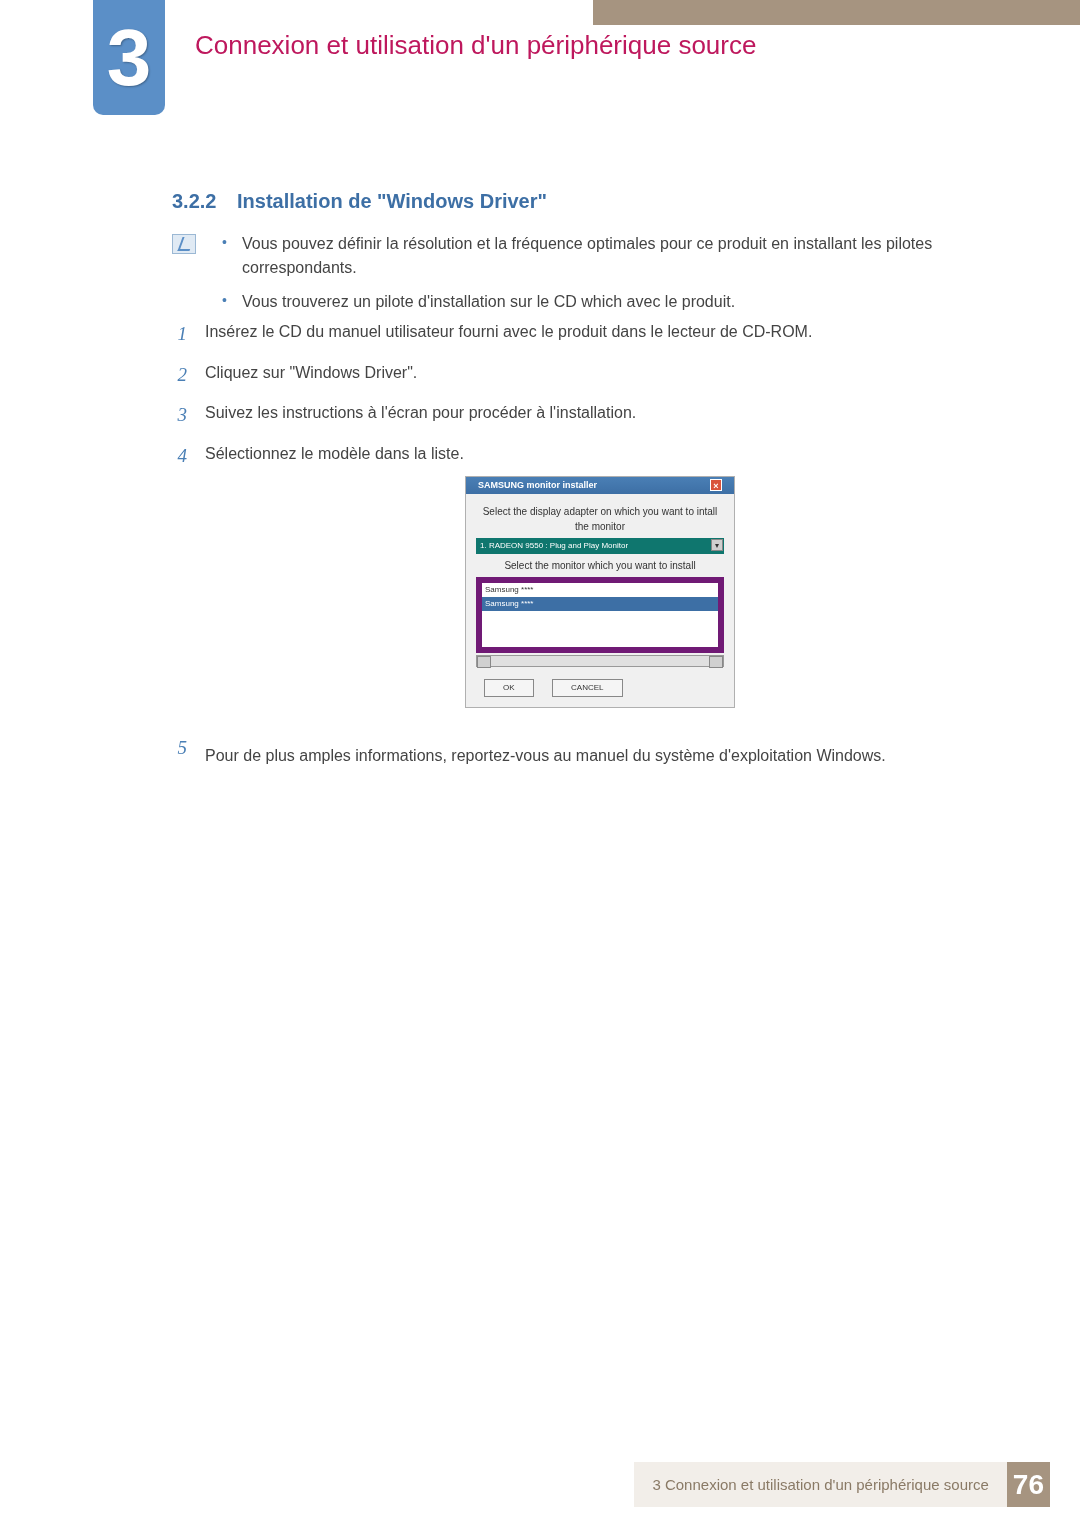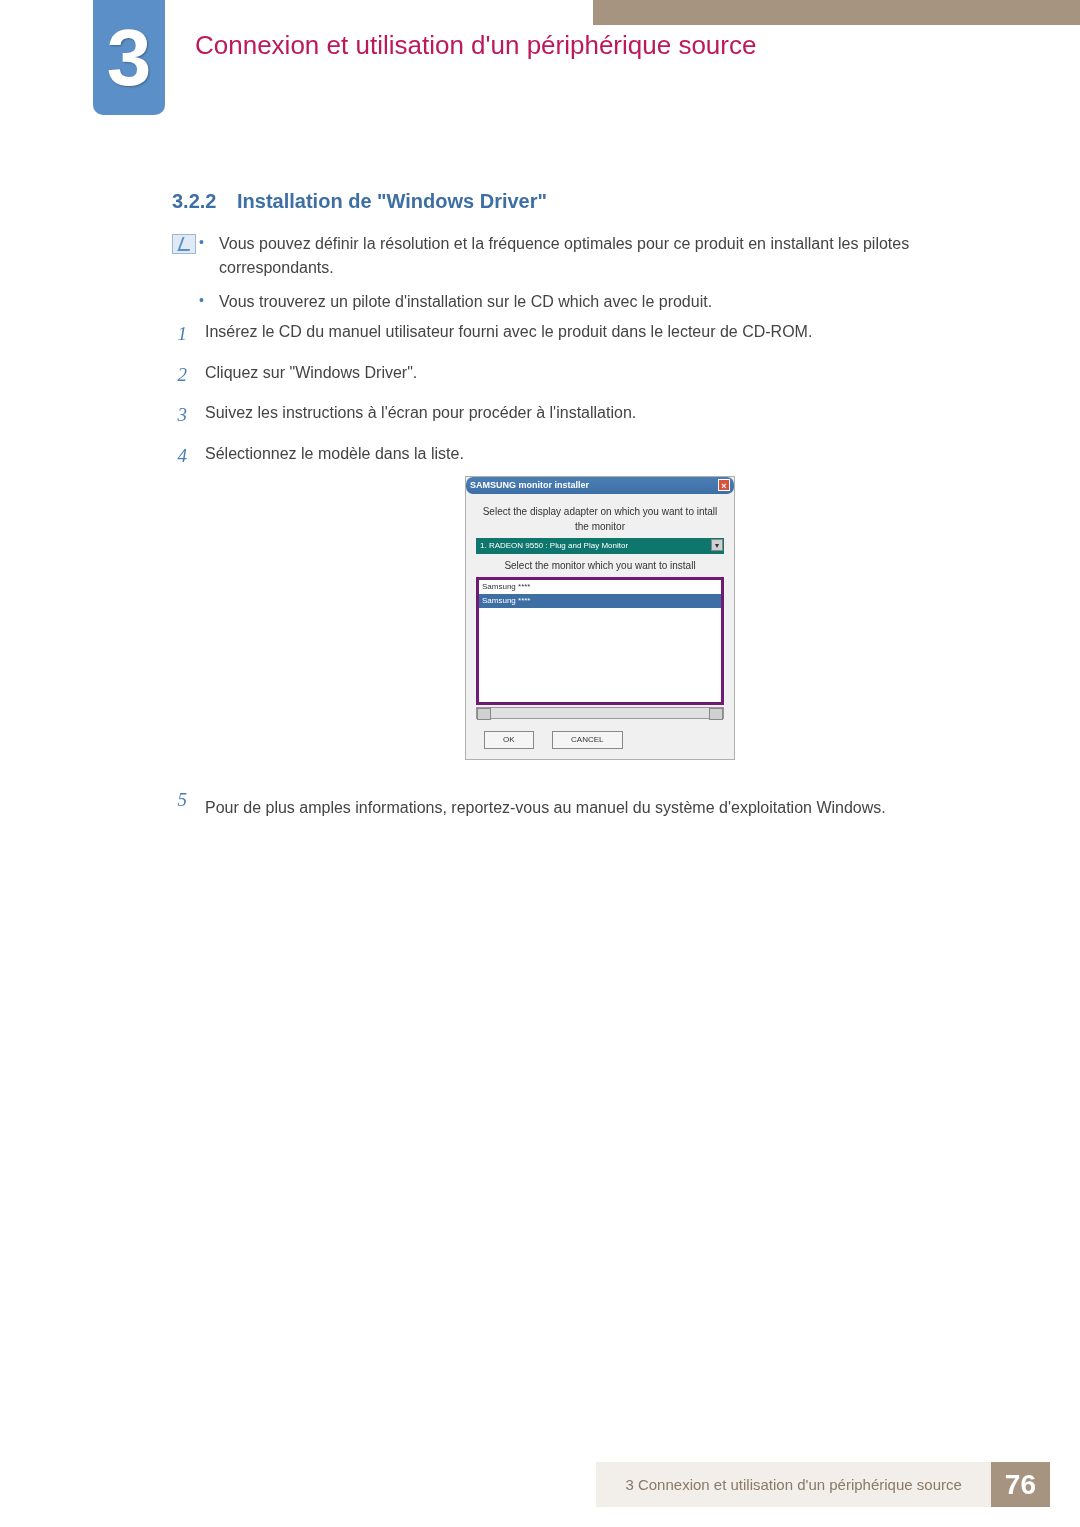--- a/index.html
+++ b/index.html
@@ -64,7 +64,7 @@
     top: 232px;
     right: 85px;
     display: flex;
-    gap: 3px;
+    gap: 26px;
   }
   .note-icon {
     width: 24px;

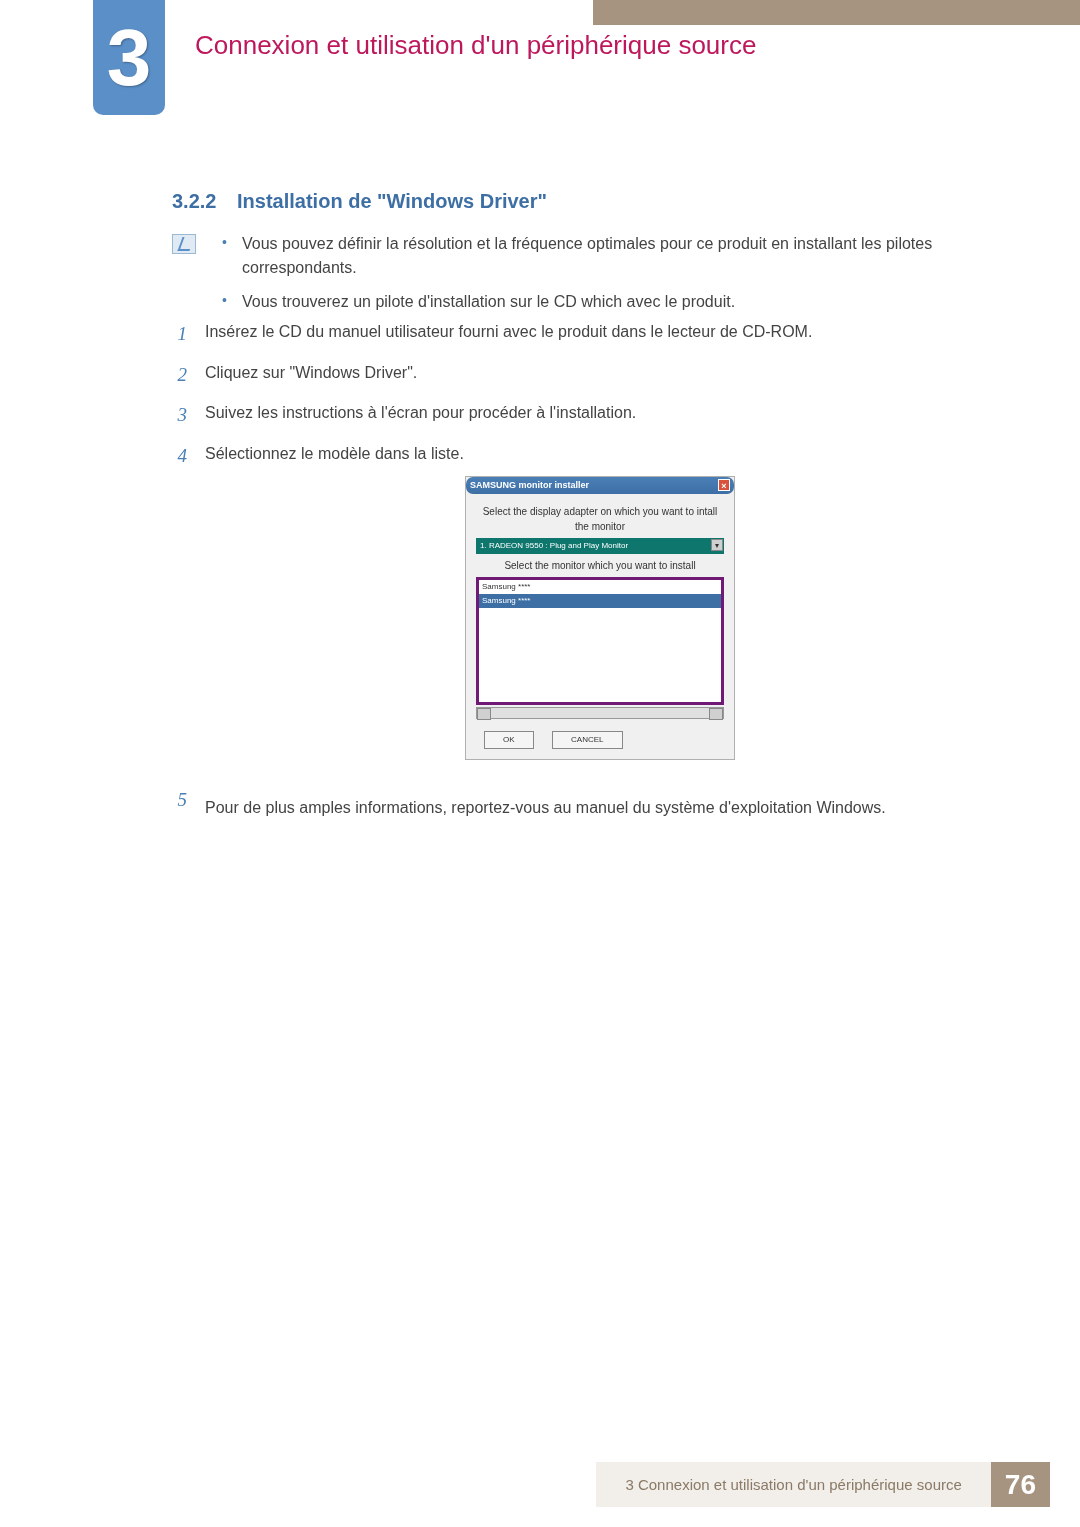--- a/index.html
+++ b/index.html
@@ -141,12 +141,11 @@
     background: linear-gradient(#4a7fb5,#3d6fa5);
     color: #fff;
     font-weight: bold;
-    padding: 2px 4px;
+    padding: 2px 12px;
     font-size: 9px;
     display: flex;
     justify-content: space-between;
     align-items: center;
-    border-radius: 7px;
   }
   .installer-close {
     width: 12px;

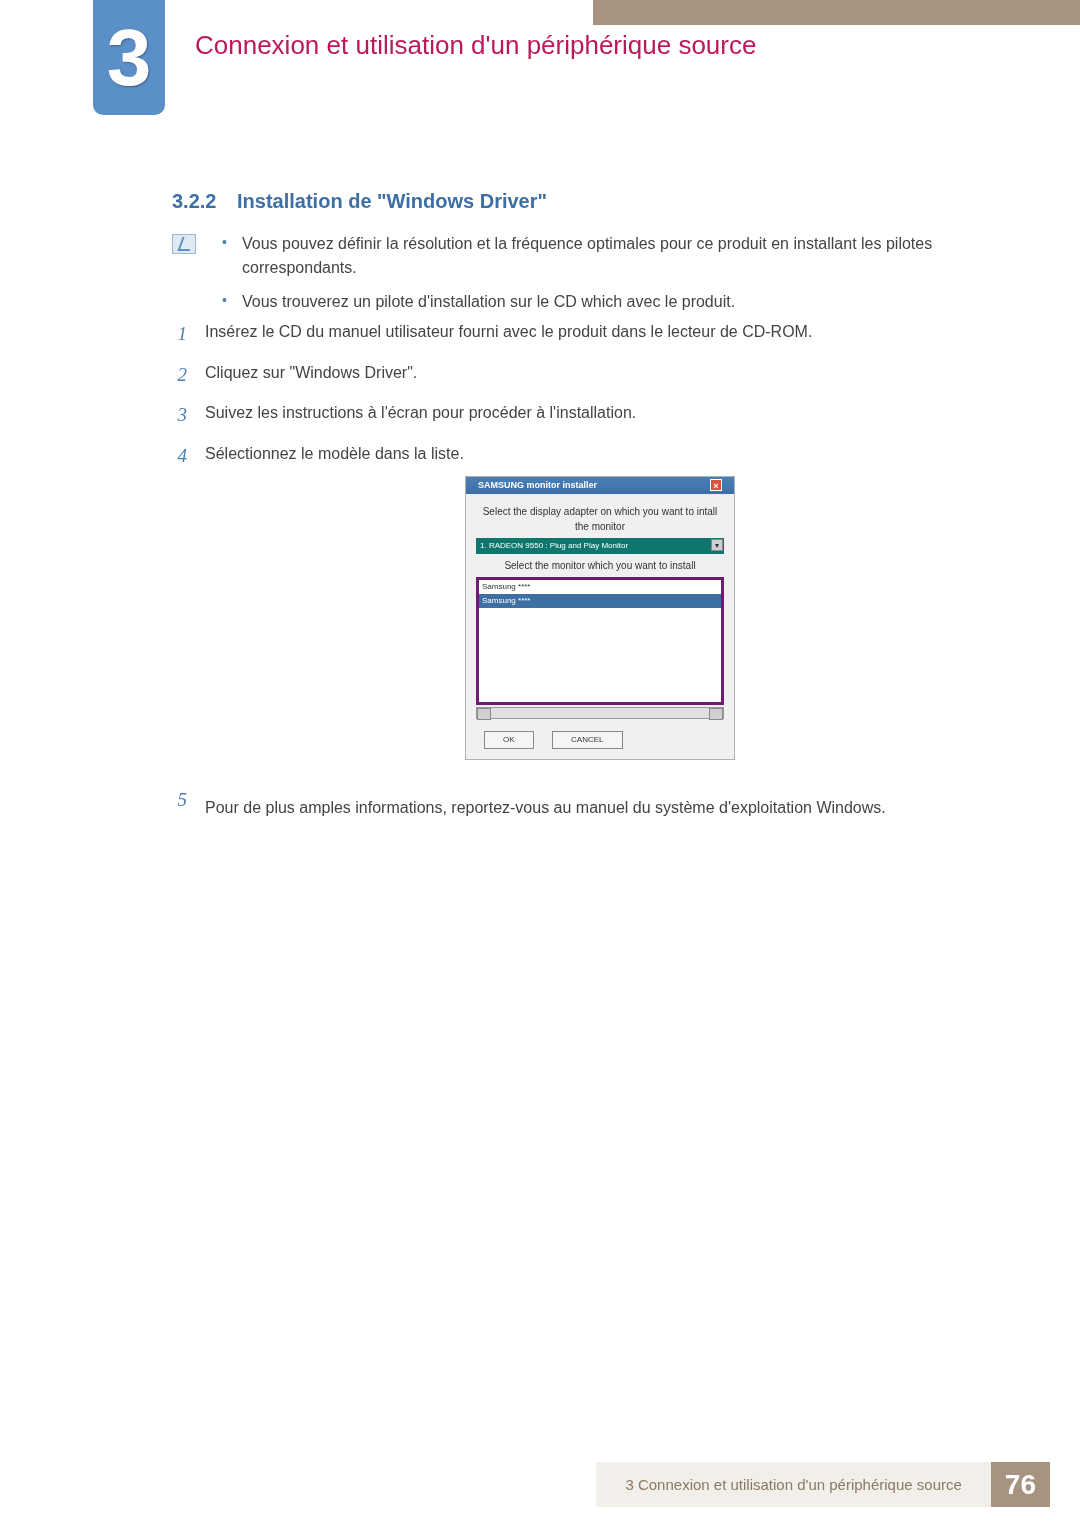--- a/index.html
+++ b/index.html
@@ -178,9 +178,9 @@
     border: 1px solid #888;
   }
   .installer-list {
-    border: 3px solid #701a75;
+    border: 6px solid #701a75;
     background: #fff;
-    height: 128px;
+    height: 76px;
     margin-top: 2px;
     font-size: 8px;
     overflow: hidden;

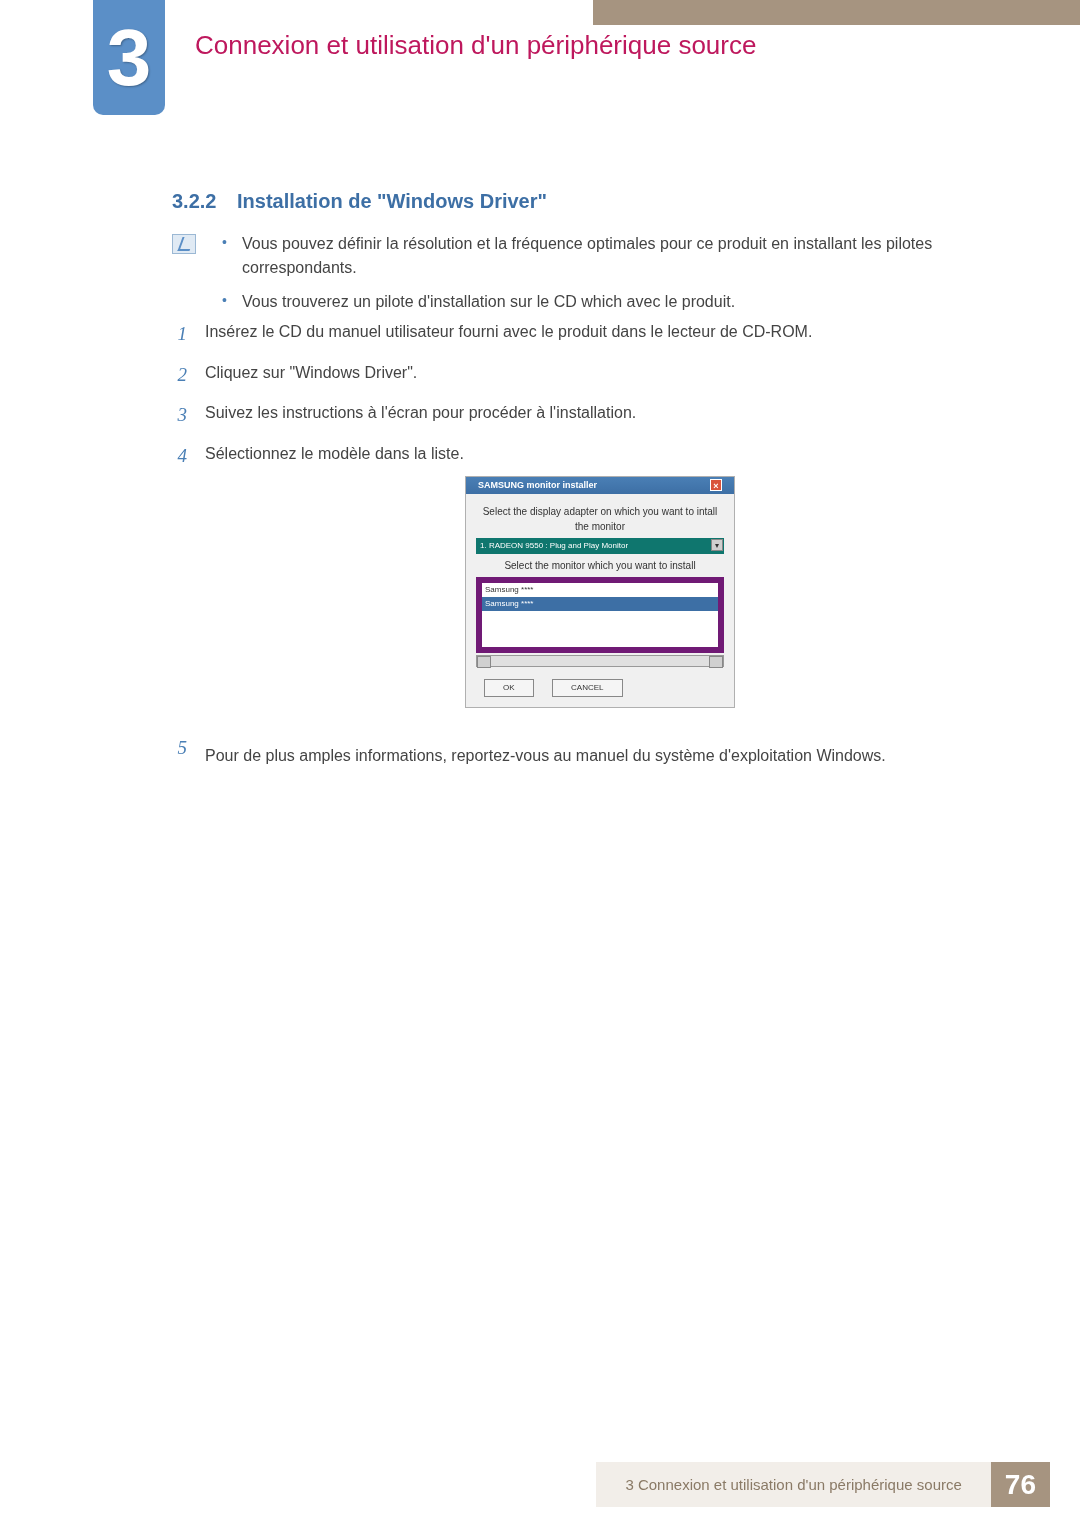--- a/index.html
+++ b/index.html
@@ -227,7 +227,7 @@
     background: #f2eee9;
     color: #8a7a66;
     font-size: 15px;
-    padding: 14px 29px;
+    padding: 14px 18px;
   }
   .footer-page {
     background: #a69480;

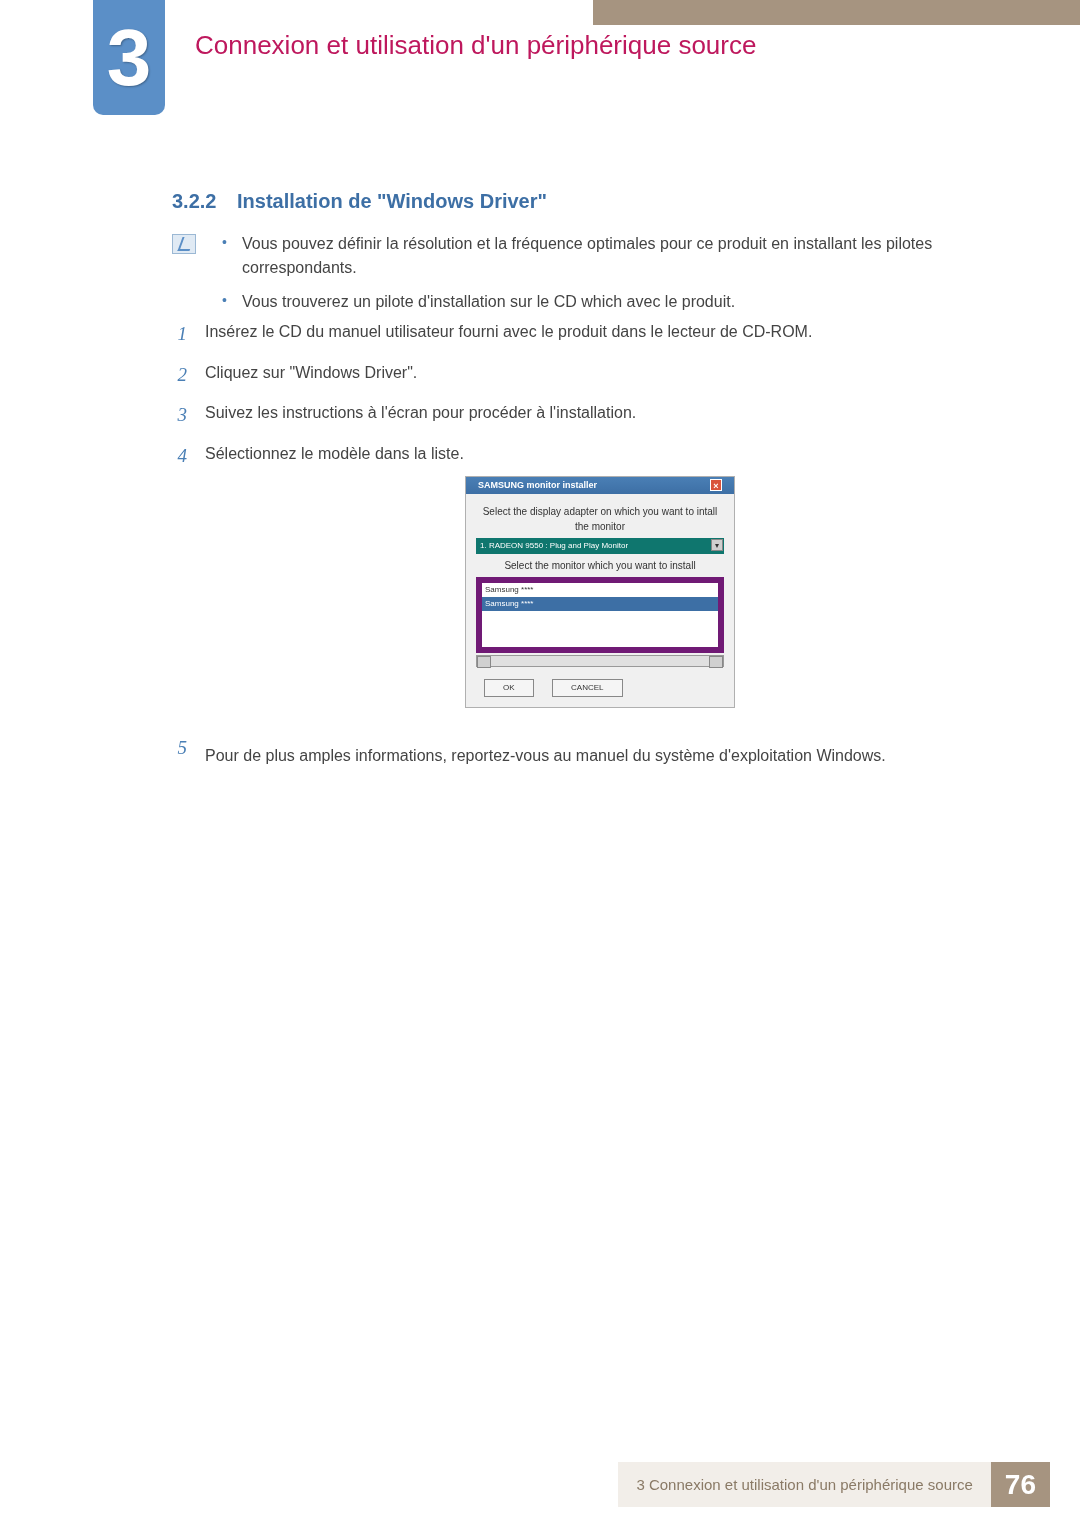--- a/index.html
+++ b/index.html
@@ -234,7 +234,7 @@
     color: #fff;
     font-size: 28px;
     font-weight: bold;
-    padding: 6px 14px;
+    padding: 6px 6px;
     display: flex;
     align-items: center;
   }

